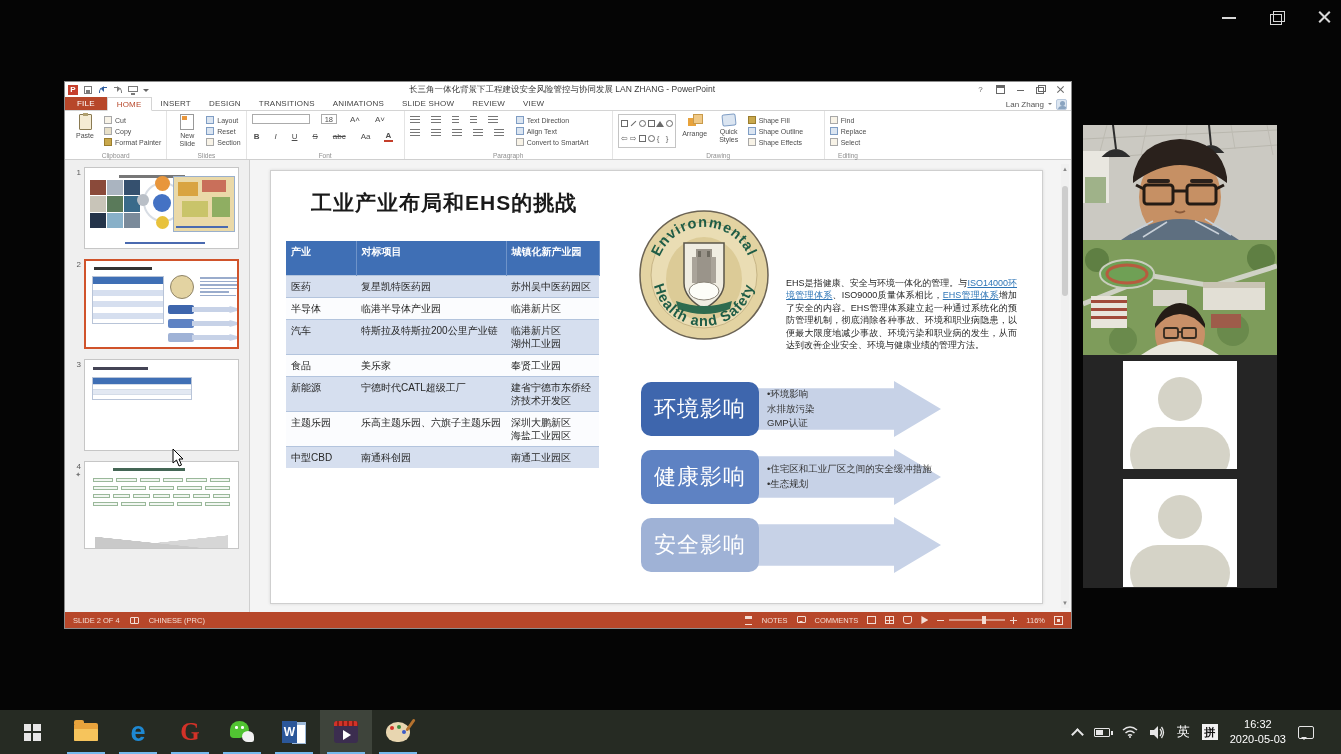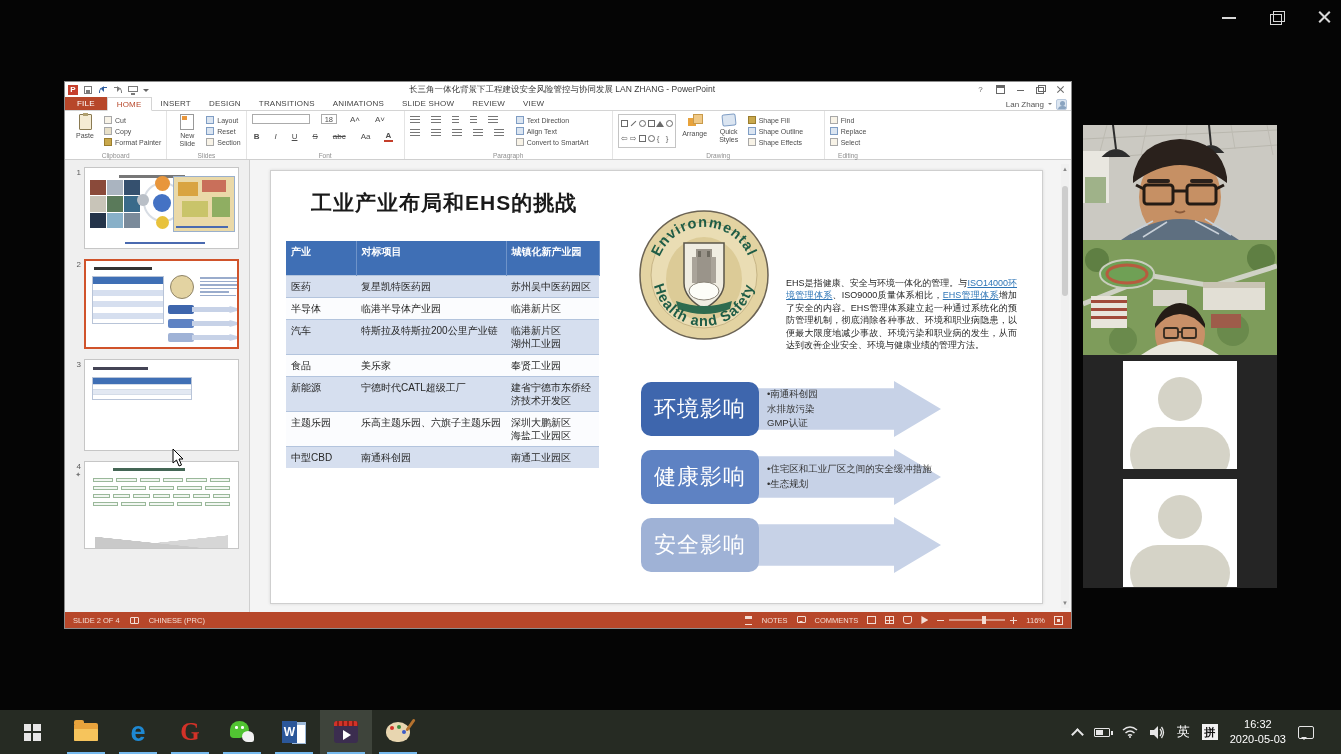--- a/index.html
+++ b/index.html
@@ -663,7 +663,7 @@
                 <div class="impact-arrow"></div>
                 <div class="impact-label" style="background: rgb(62, 102, 173);">环境影响</div>
                 <div class="impact-bullets">
-                  <div>•南通科创园</div>
+                  <div>•环境影响</div>
                   <div>水排放污染</div>
                   <div>GMP认证</div>
                 </div>

